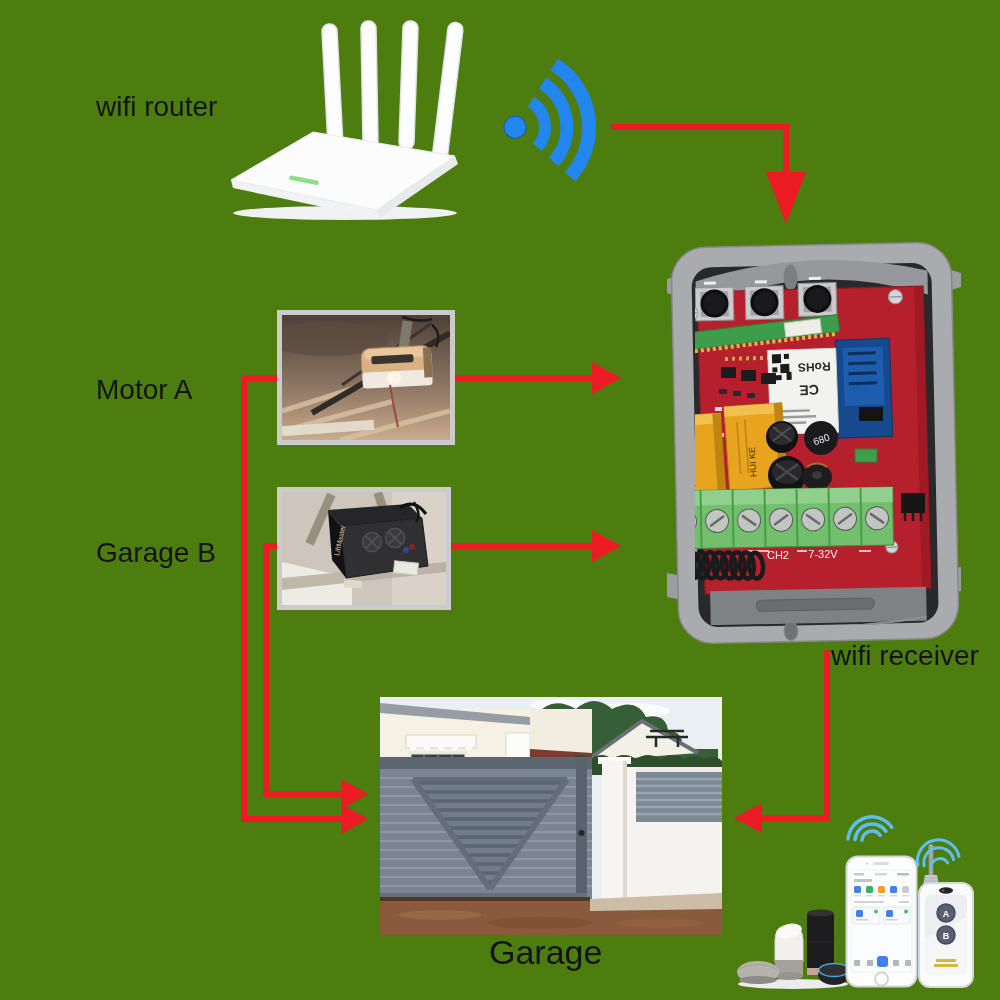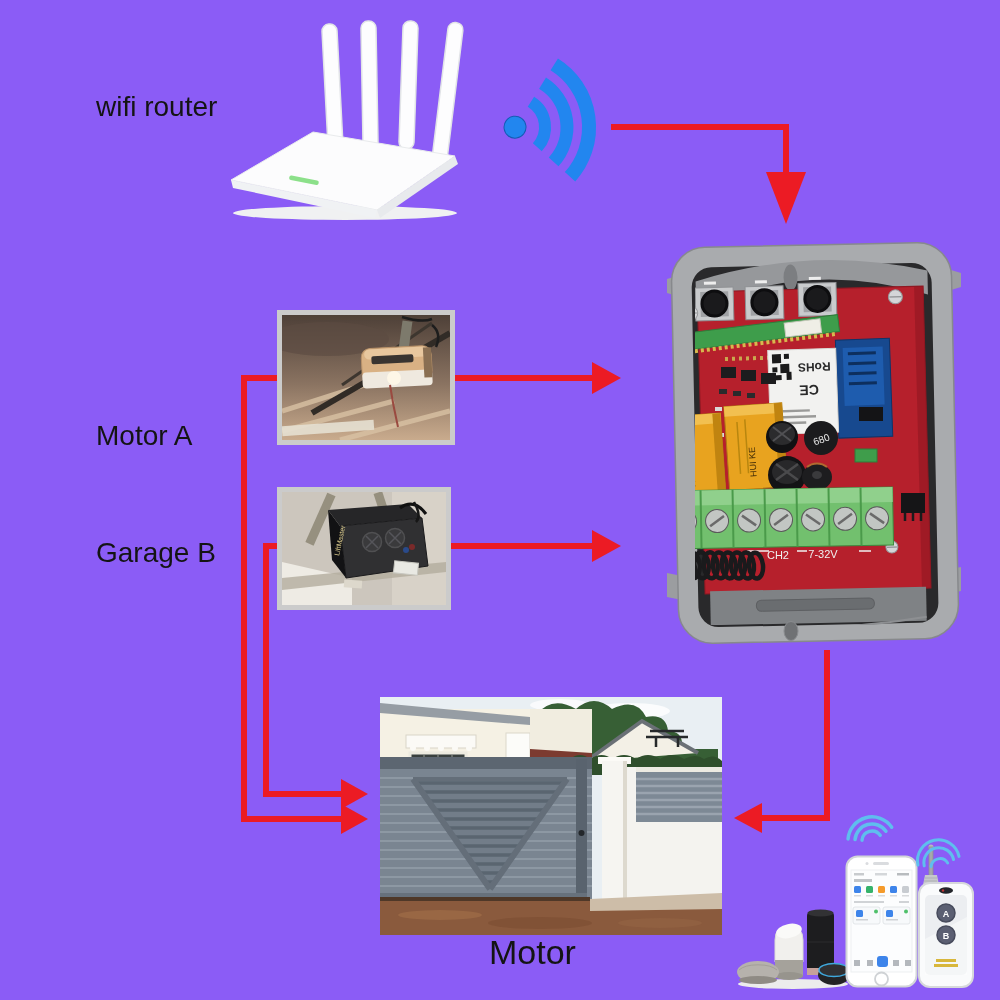--- a/index.html
+++ b/index.html
@@ -3,7 +3,7 @@
 <meta charset="utf-8">
 <style>
   html,body{margin:0;padding:0;background:#fff;}
-  #stage{position:relative;width:1000px;height:1000px;background:#8b5cf6;overflow:hidden;
+  #stage{position:relative;width:1000px;height:1000px;background:#4d7c0f;overflow:hidden;
          font-family:"Liberation Sans",sans-serif;}
   .abs{position:absolute;}
   .label{position:absolute;font-size:28px;line-height:1.1;color:#141414;z-index:3;white-space:nowrap;}

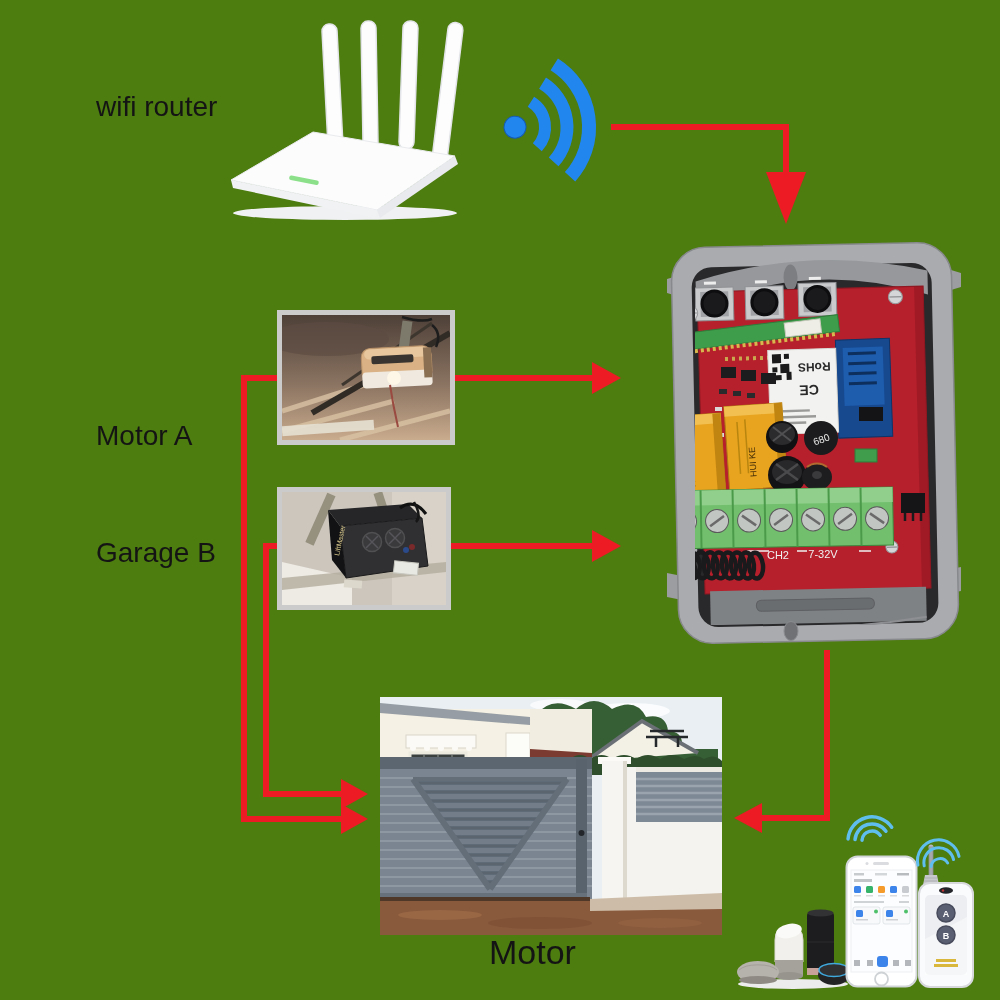--- a/index.html
+++ b/index.html
@@ -37,7 +37,7 @@
   </svg>
 
   <div class="label" style="left:96px;top:92px;">wifi router</div>
-  <div class="label" style="left:96px;top:375px;margin-top:46px;">Motor A</div>
+  <div class="label" style="left:96px;top:375px;">Motor A</div>
   <div class="label" style="left:96px;top:538px;">Garage B</div>
   <div class="label label--lg" style="left:489px;top:934px;">Motor</div>
 

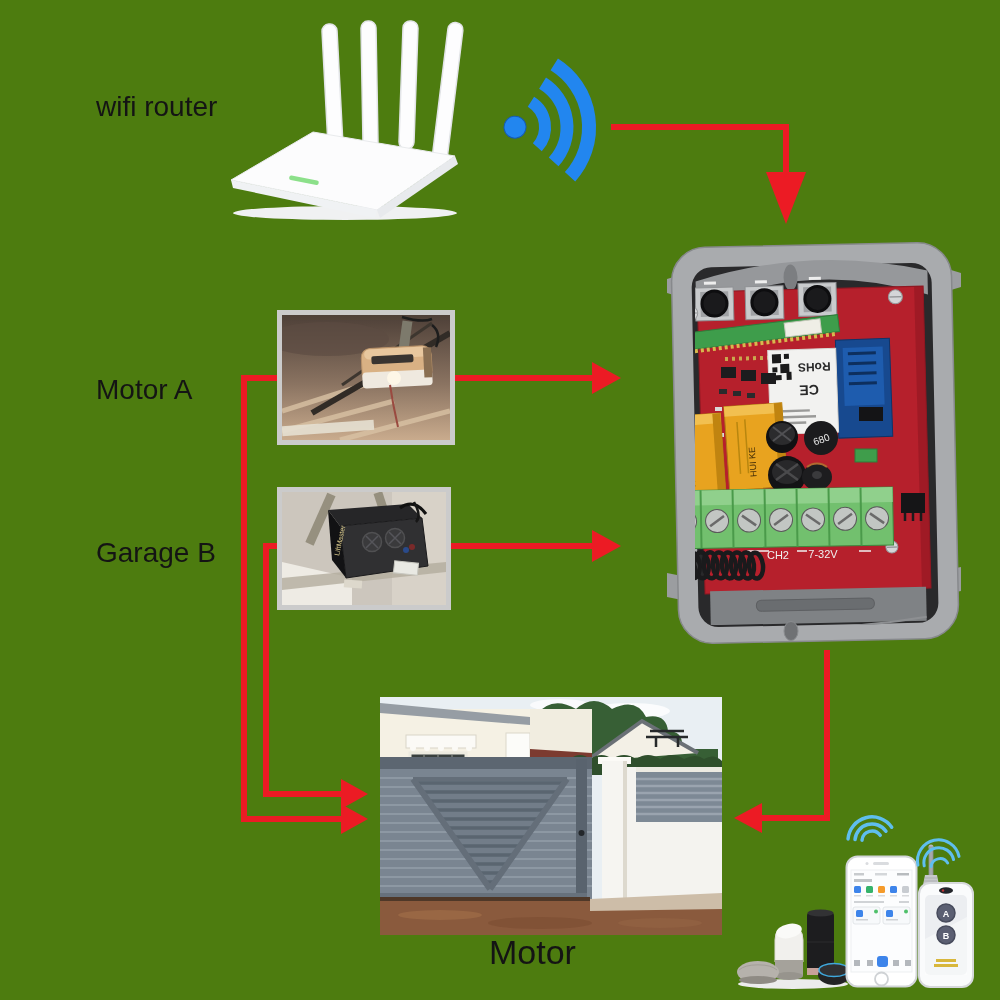--- a/index.html
+++ b/index.html
@@ -39,6 +39,7 @@
   <div class="label" style="left:96px;top:92px;">wifi router</div>
   <div class="label" style="left:96px;top:375px;">Motor A</div>
   <div class="label" style="left:96px;top:538px;">Garage B</div>
+  <div class="label" style="left:831px;top:641px;">wifi receiver</div>
   <div class="label label--lg" style="left:489px;top:934px;">Motor</div>
 
   <svg class="abs gfx" style="left:225px;top:8px;" width="245" height="215" viewBox="0 0 245 215">

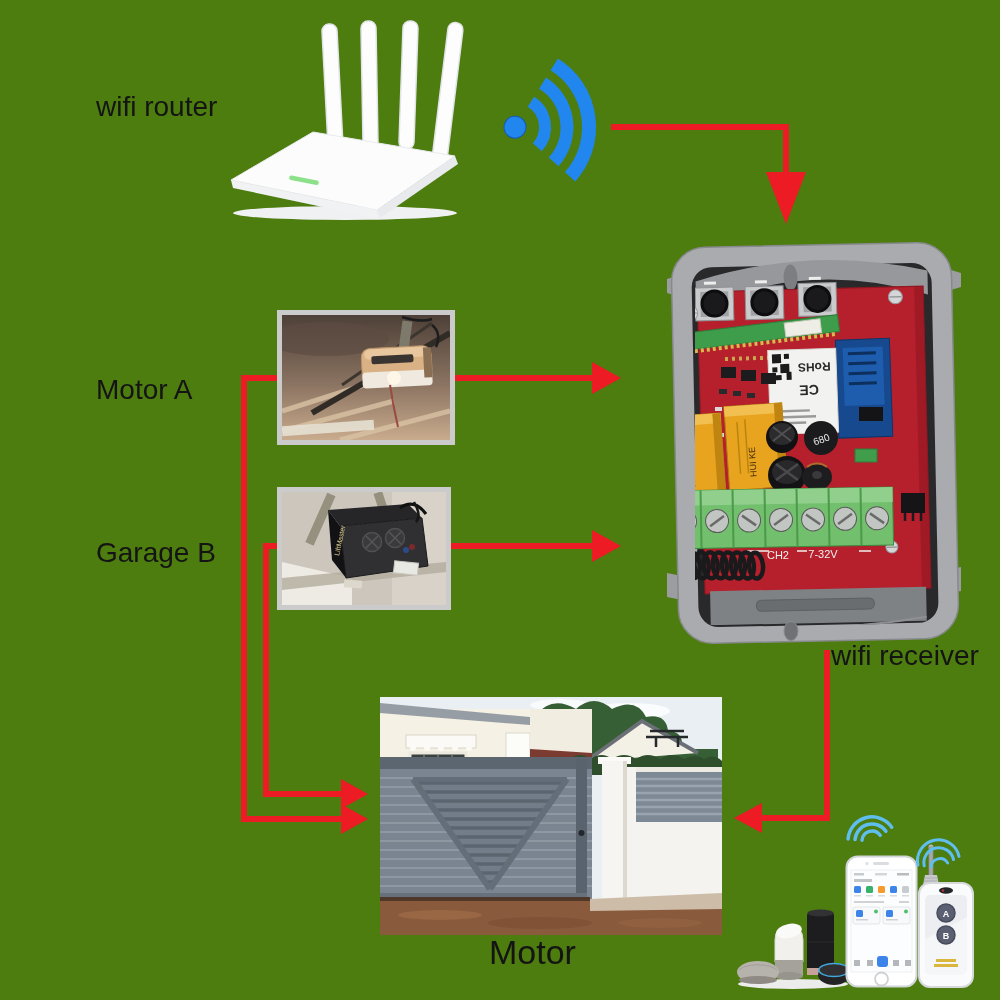--- a/index.html
+++ b/index.html
@@ -40,7 +40,7 @@
   <div class="label" style="left:96px;top:375px;">Motor A</div>
   <div class="label" style="left:96px;top:538px;">Garage B</div>
   <div class="label" style="left:831px;top:641px;">wifi receiver</div>
-  <div class="label label--lg" style="left:489px;top:934px;">Motor</div>
+  <div class="label label--lg" style="left:489px;top:934px;">Garage</div>
 
   <svg class="abs gfx" style="left:225px;top:8px;" width="245" height="215" viewBox="0 0 245 215">
     <ellipse cx="120" cy="205" rx="112" ry="7" fill="#f0f1f2"></ellipse>

